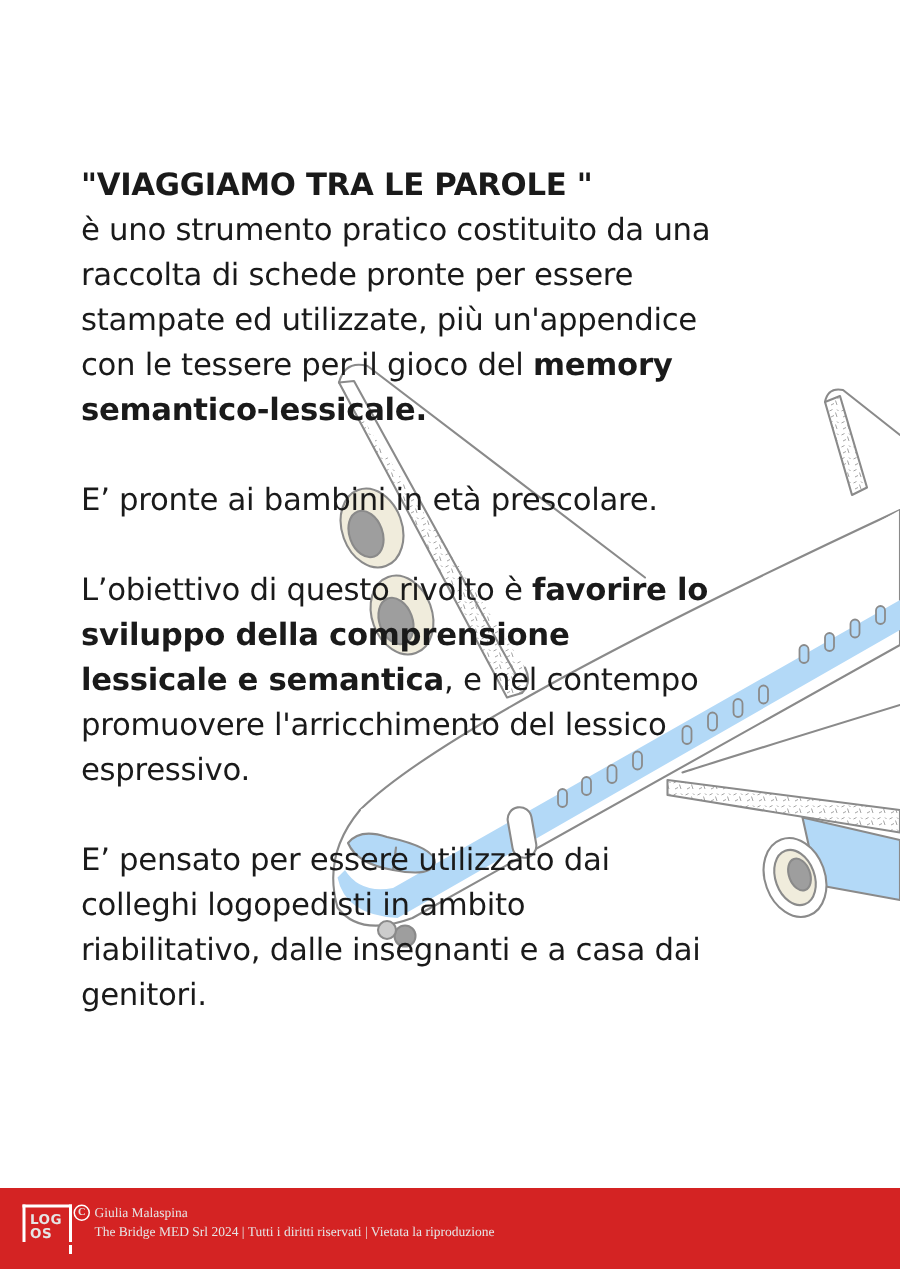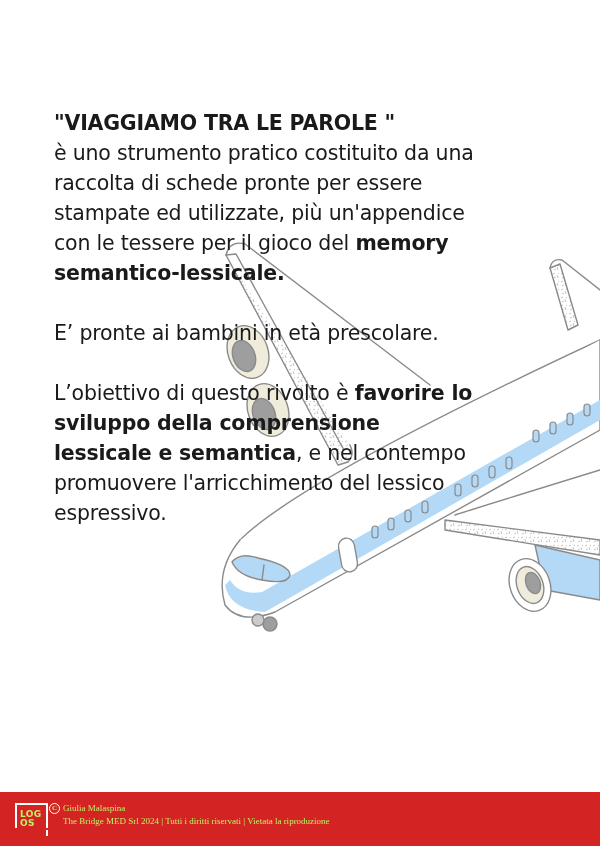--- a/index.html
+++ b/index.html
@@ -121,6 +121,7 @@
   <p>
     <span>L’obiettivo di questo rivolto è </span><b>favorire lo sviluppo della comprensione lessicale e semantica</b><span>, e nel contempo promuovere l'arricchimento del lessico espressivo.</span>
   </p>
+  <p>E’ pensato per essere utilizzato dai colleghi logopedisti in ambito riabilitativo, dalle insegnanti e a casa dai genitori.</p>
 </div>
 
 <div class="footer">

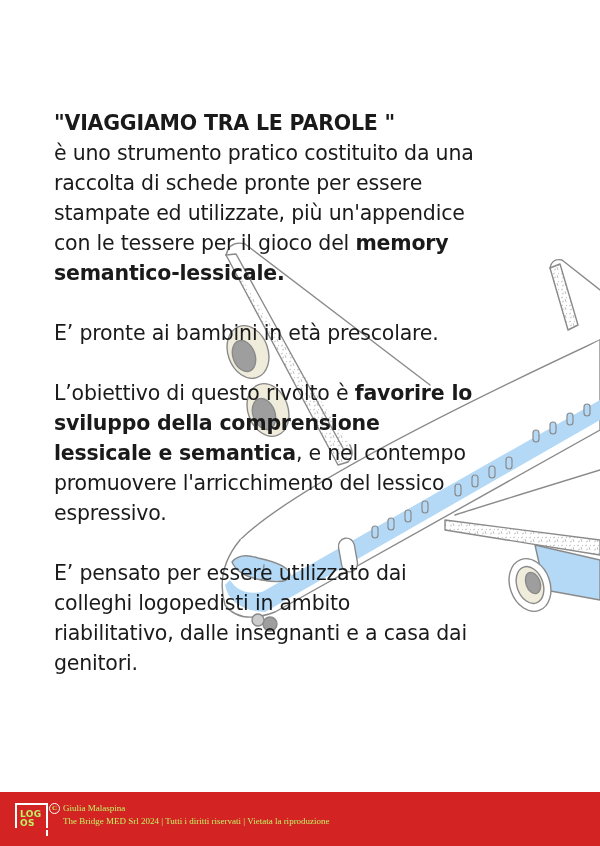--- a/index.html
+++ b/index.html
@@ -22,7 +22,7 @@
     .title { font-weight: bold; display: block; }
     .footer {
       position: absolute; left: 0; top: 792px; width: 600px; height: 54px;
-      background: #d42323; z-index: 3; color: #bef264;
+      background: #d42323; z-index: 3; color: #e5e5e5;
     }
     .logo {
       position: absolute; left: 15px; top: 11px; width: 33px; height: 33px;

